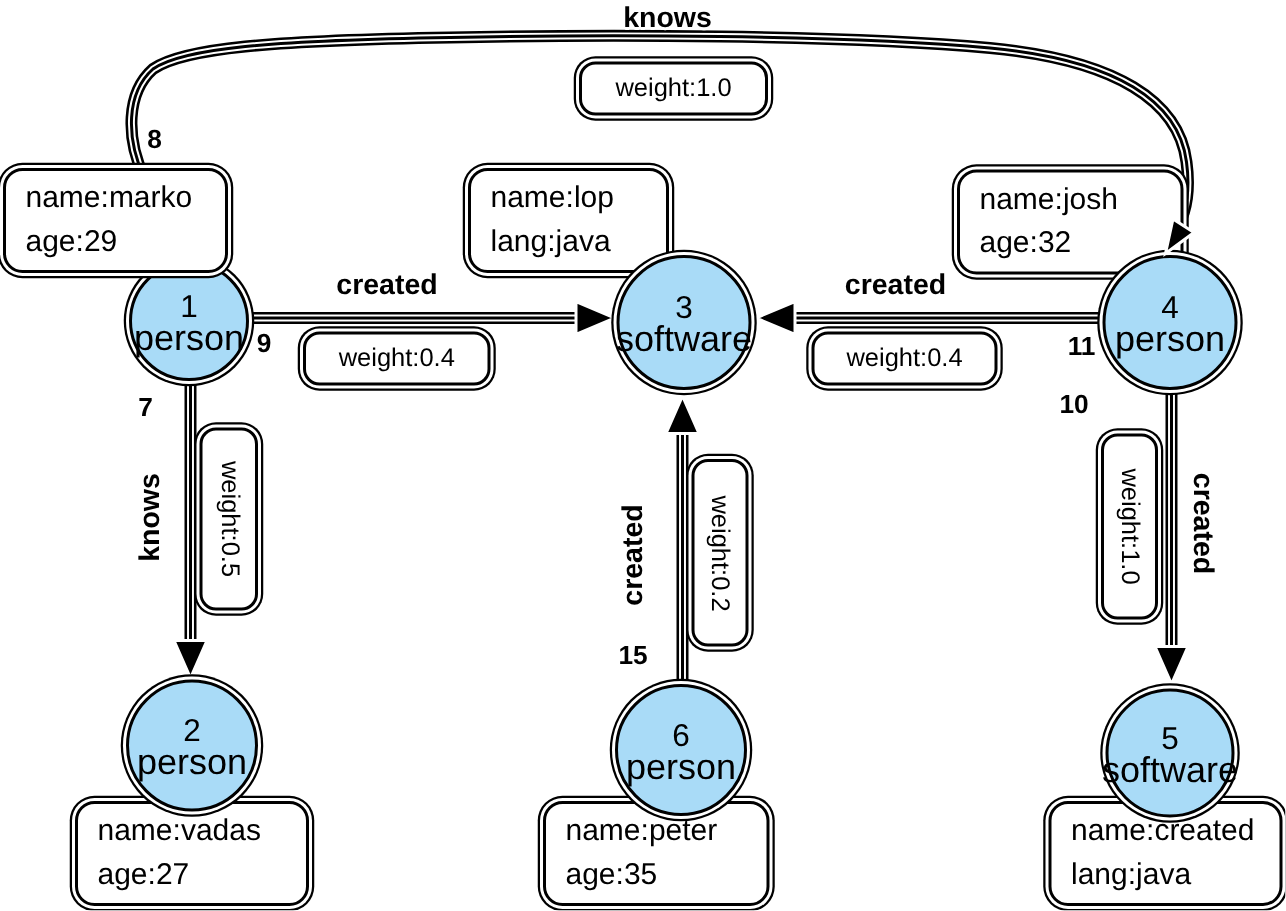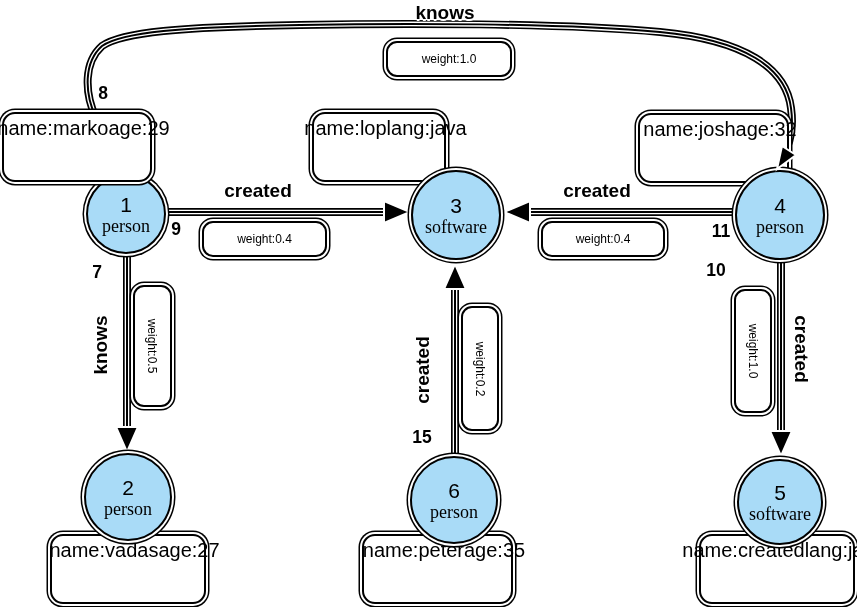--- a/index.html
+++ b/index.html
@@ -38,7 +38,7 @@
     position:absolute;background:#fff;border:2px solid #000;border-radius:11px;
     box-shadow:0 0 0 2px #fff,0 0 0 3.5px #000;
     display:flex;align-items:center;justify-content:center;
-    font-size:12px;z-index:3;box-sizing:border-box;white-space:nowrap;
+    font-size:17px;z-index:3;box-sizing:border-box;white-space:nowrap;
   }
   .wbox-v span{transform:rotate(90deg);white-space:nowrap;}
 

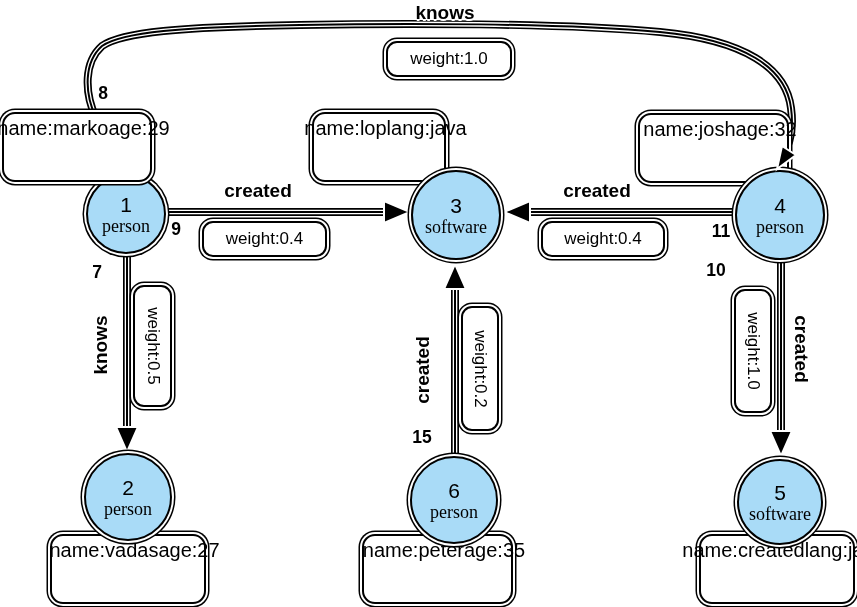--- a/index.html
+++ b/index.html
@@ -28,7 +28,7 @@
   .pbox{
     position:absolute;background:#fff;border:2.5px solid #000;border-radius:13px;
     box-shadow:0 0 0 2px #fff,0 0 0 3.5px #000;
-    display:flex;flex-direction:row;justify-content:center;
+    display:flex;flex-direction:column;justify-content:center;
     padding-left:13px;box-sizing:border-box;
     font-size:20px;line-height:29px;z-index:1;
   }

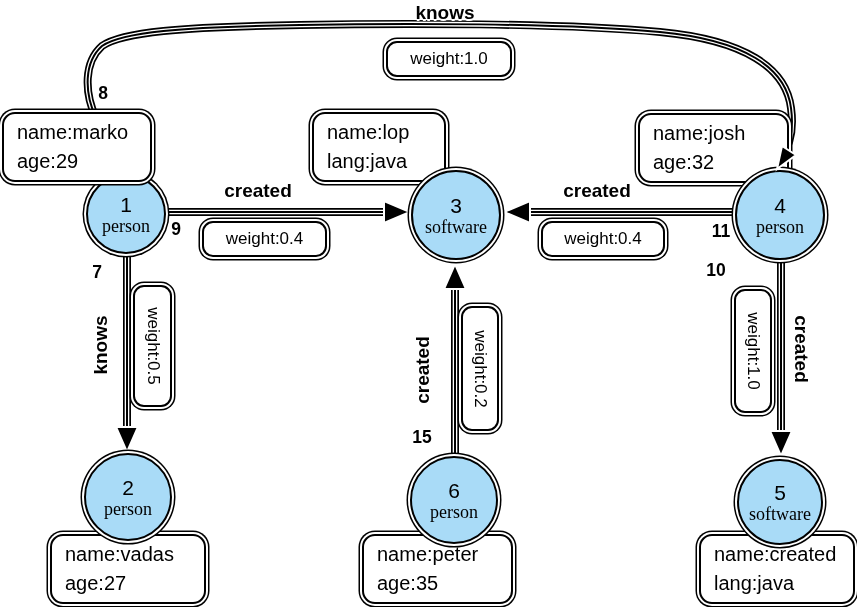--- a/index.html
+++ b/index.html
@@ -23,7 +23,7 @@
     text-align:center;z-index:2;box-sizing:border-box;
   }
   .node .nid{font-size:21px;line-height:23px;}
-  .node .nlab{font-size:18px;line-height:20px;font-family:Liberation Serif, serif;}
+  .node .nlab{font-size:24px;line-height:20px;}
 
   .pbox{
     position:absolute;background:#fff;border:2.5px solid #000;border-radius:13px;

